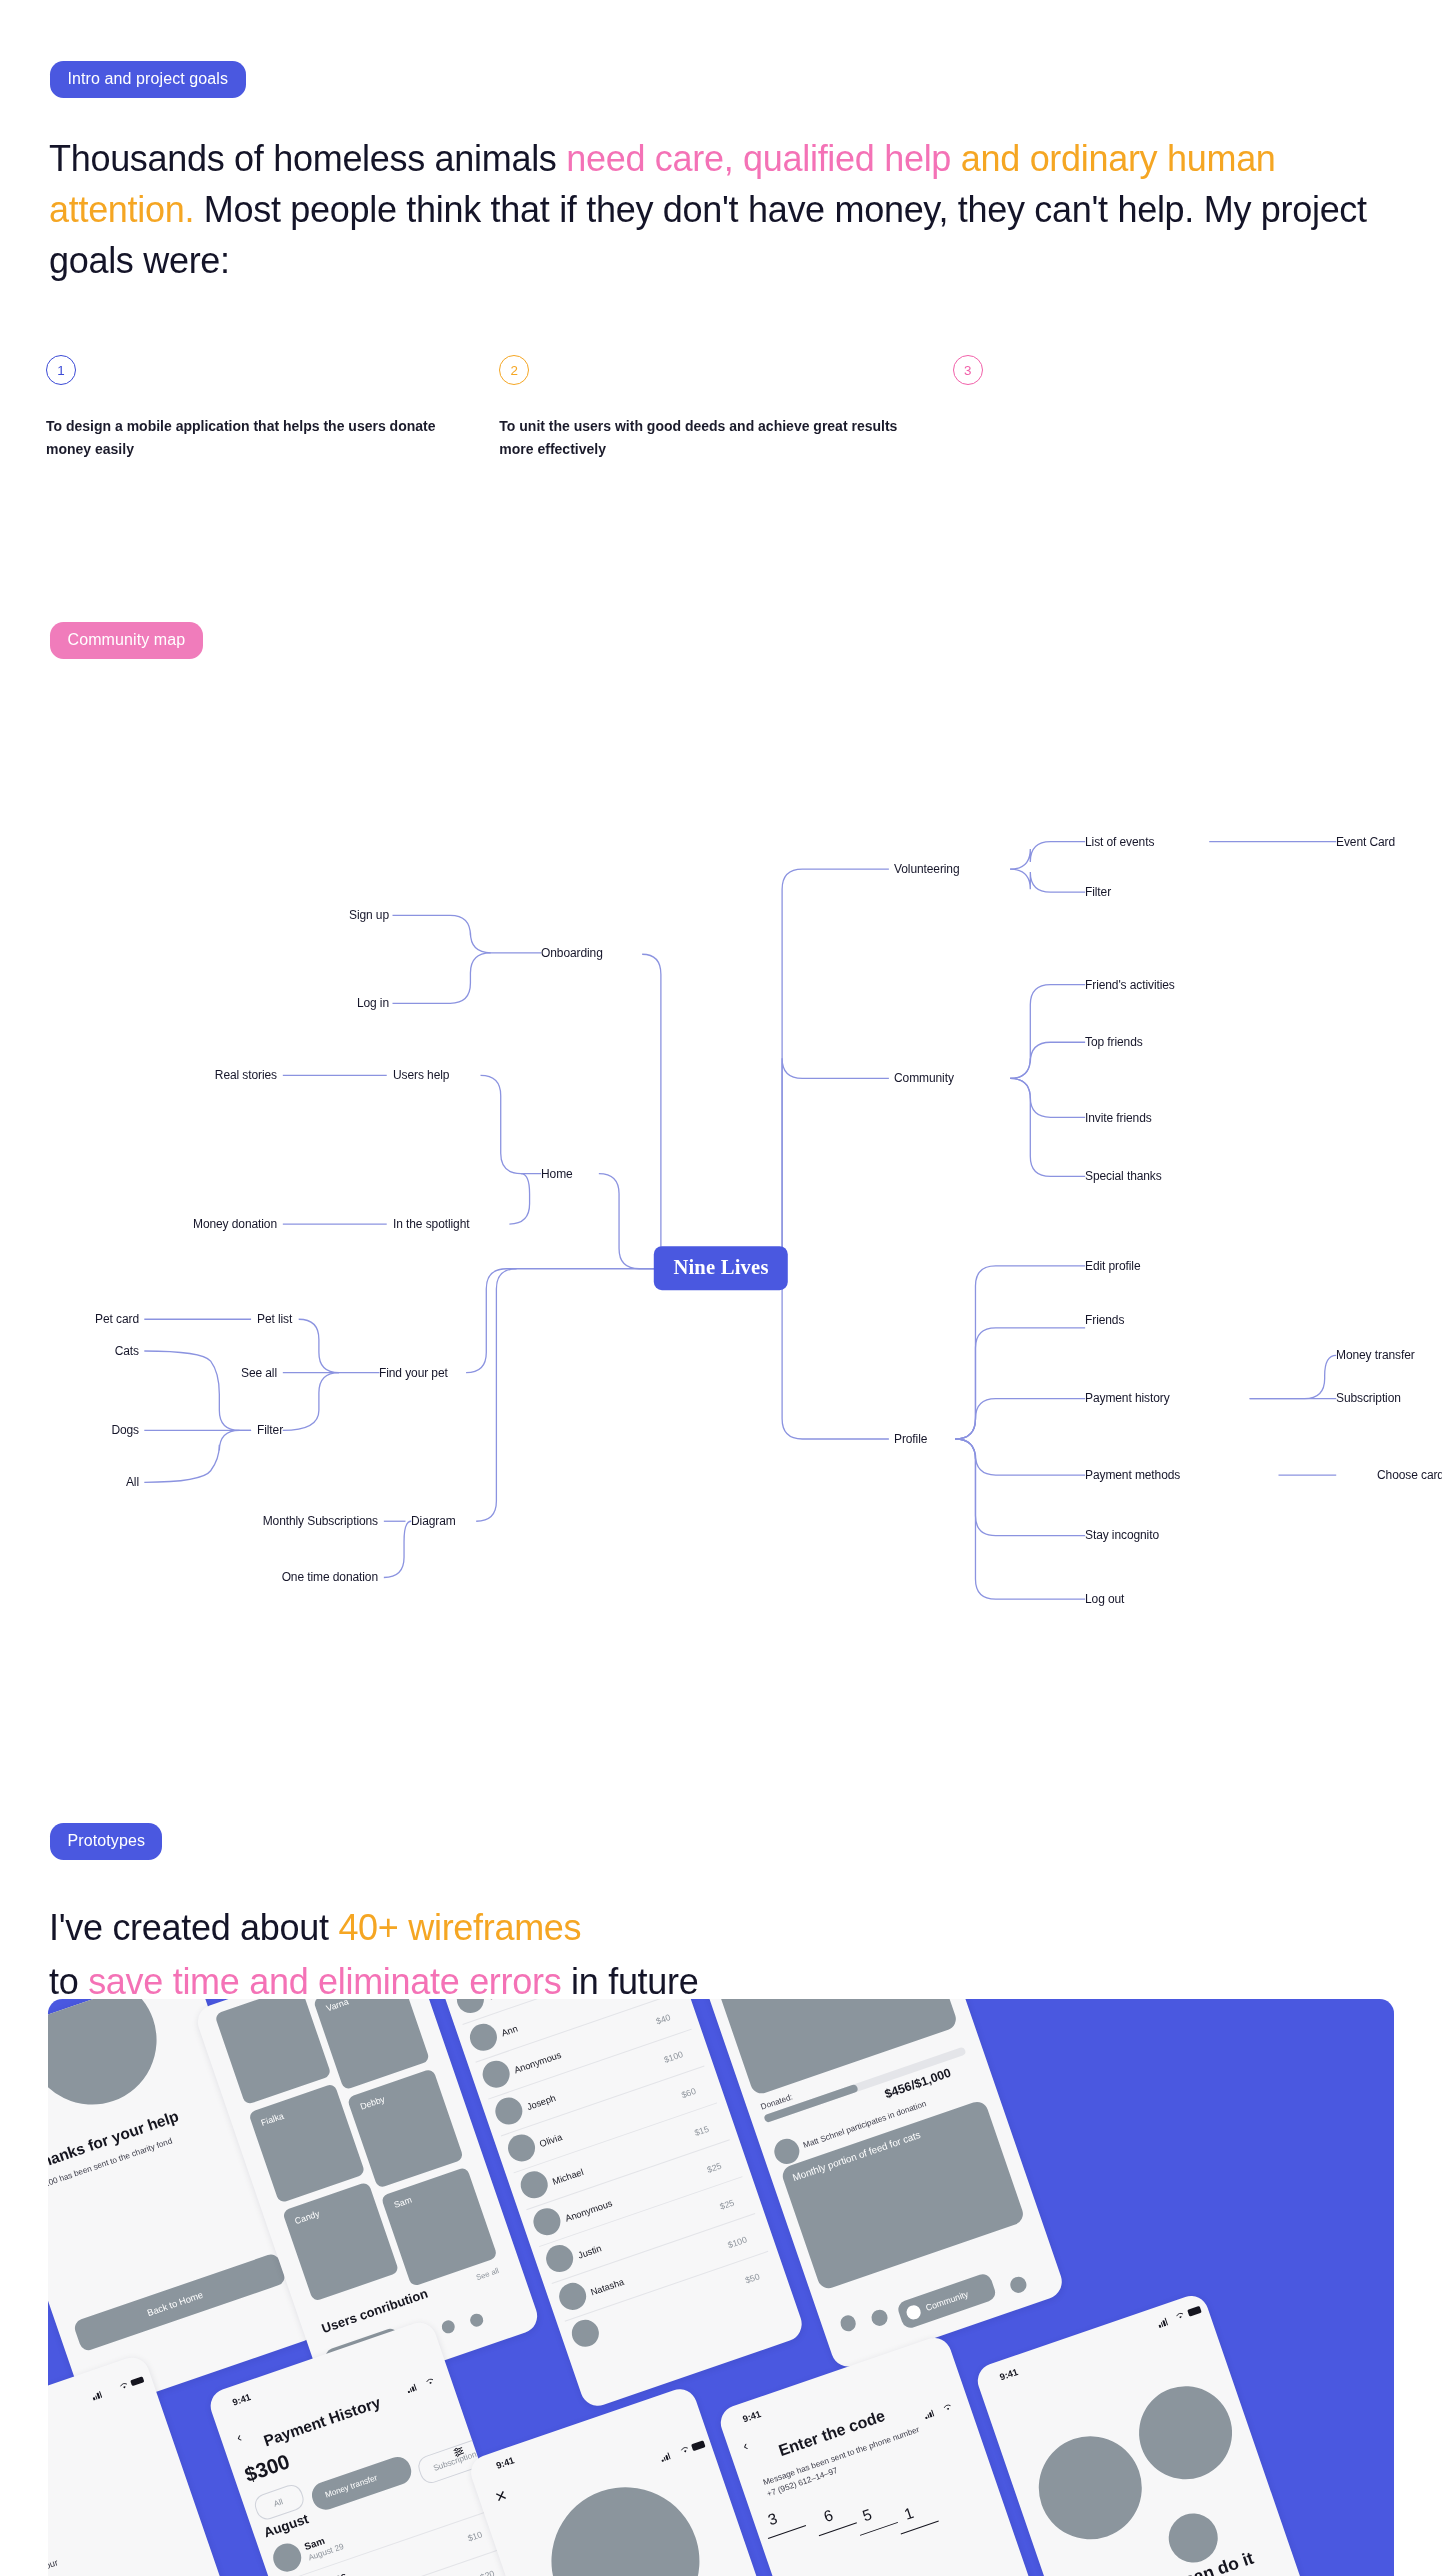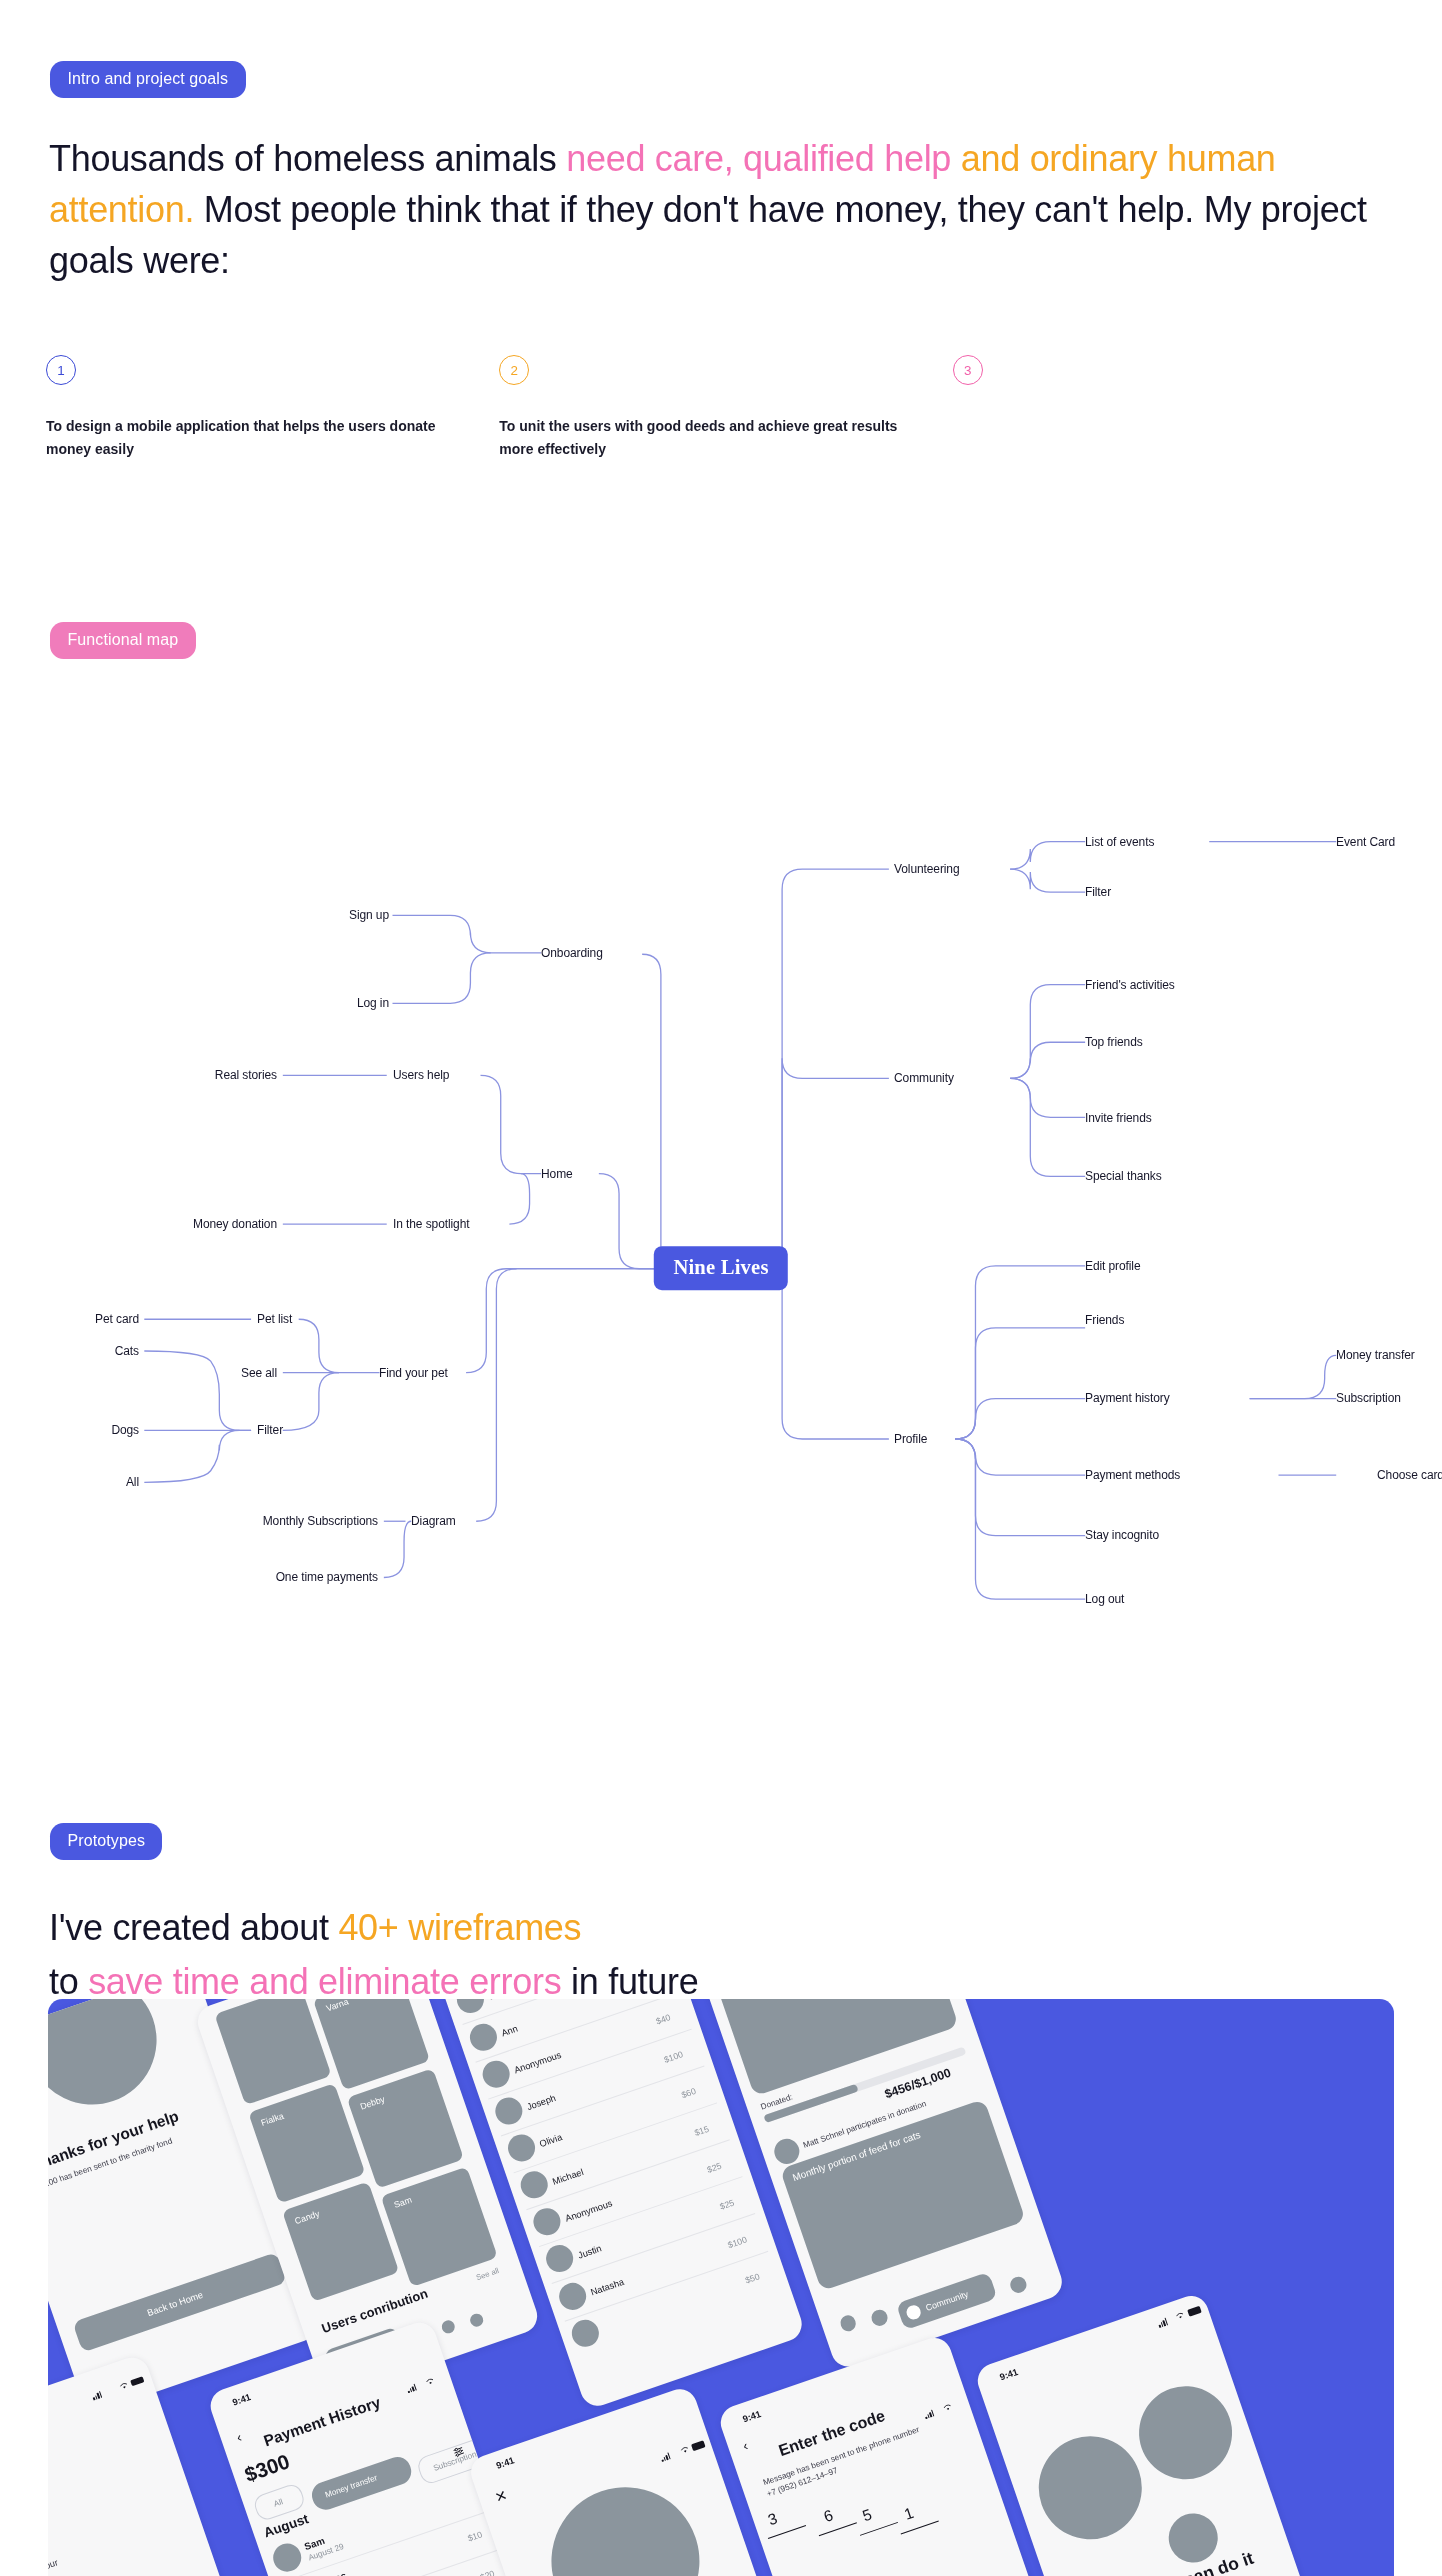--- a/index.html
+++ b/index.html
@@ -143,7 +143,7 @@
 </div>
 
 <div id="map-pill-wrap">
-  <span class="pill pill-pink">Functional map</span>
+  <span class="pill pill-pink">Community map</span>
 </div>
 
 <div id="map-canvas">

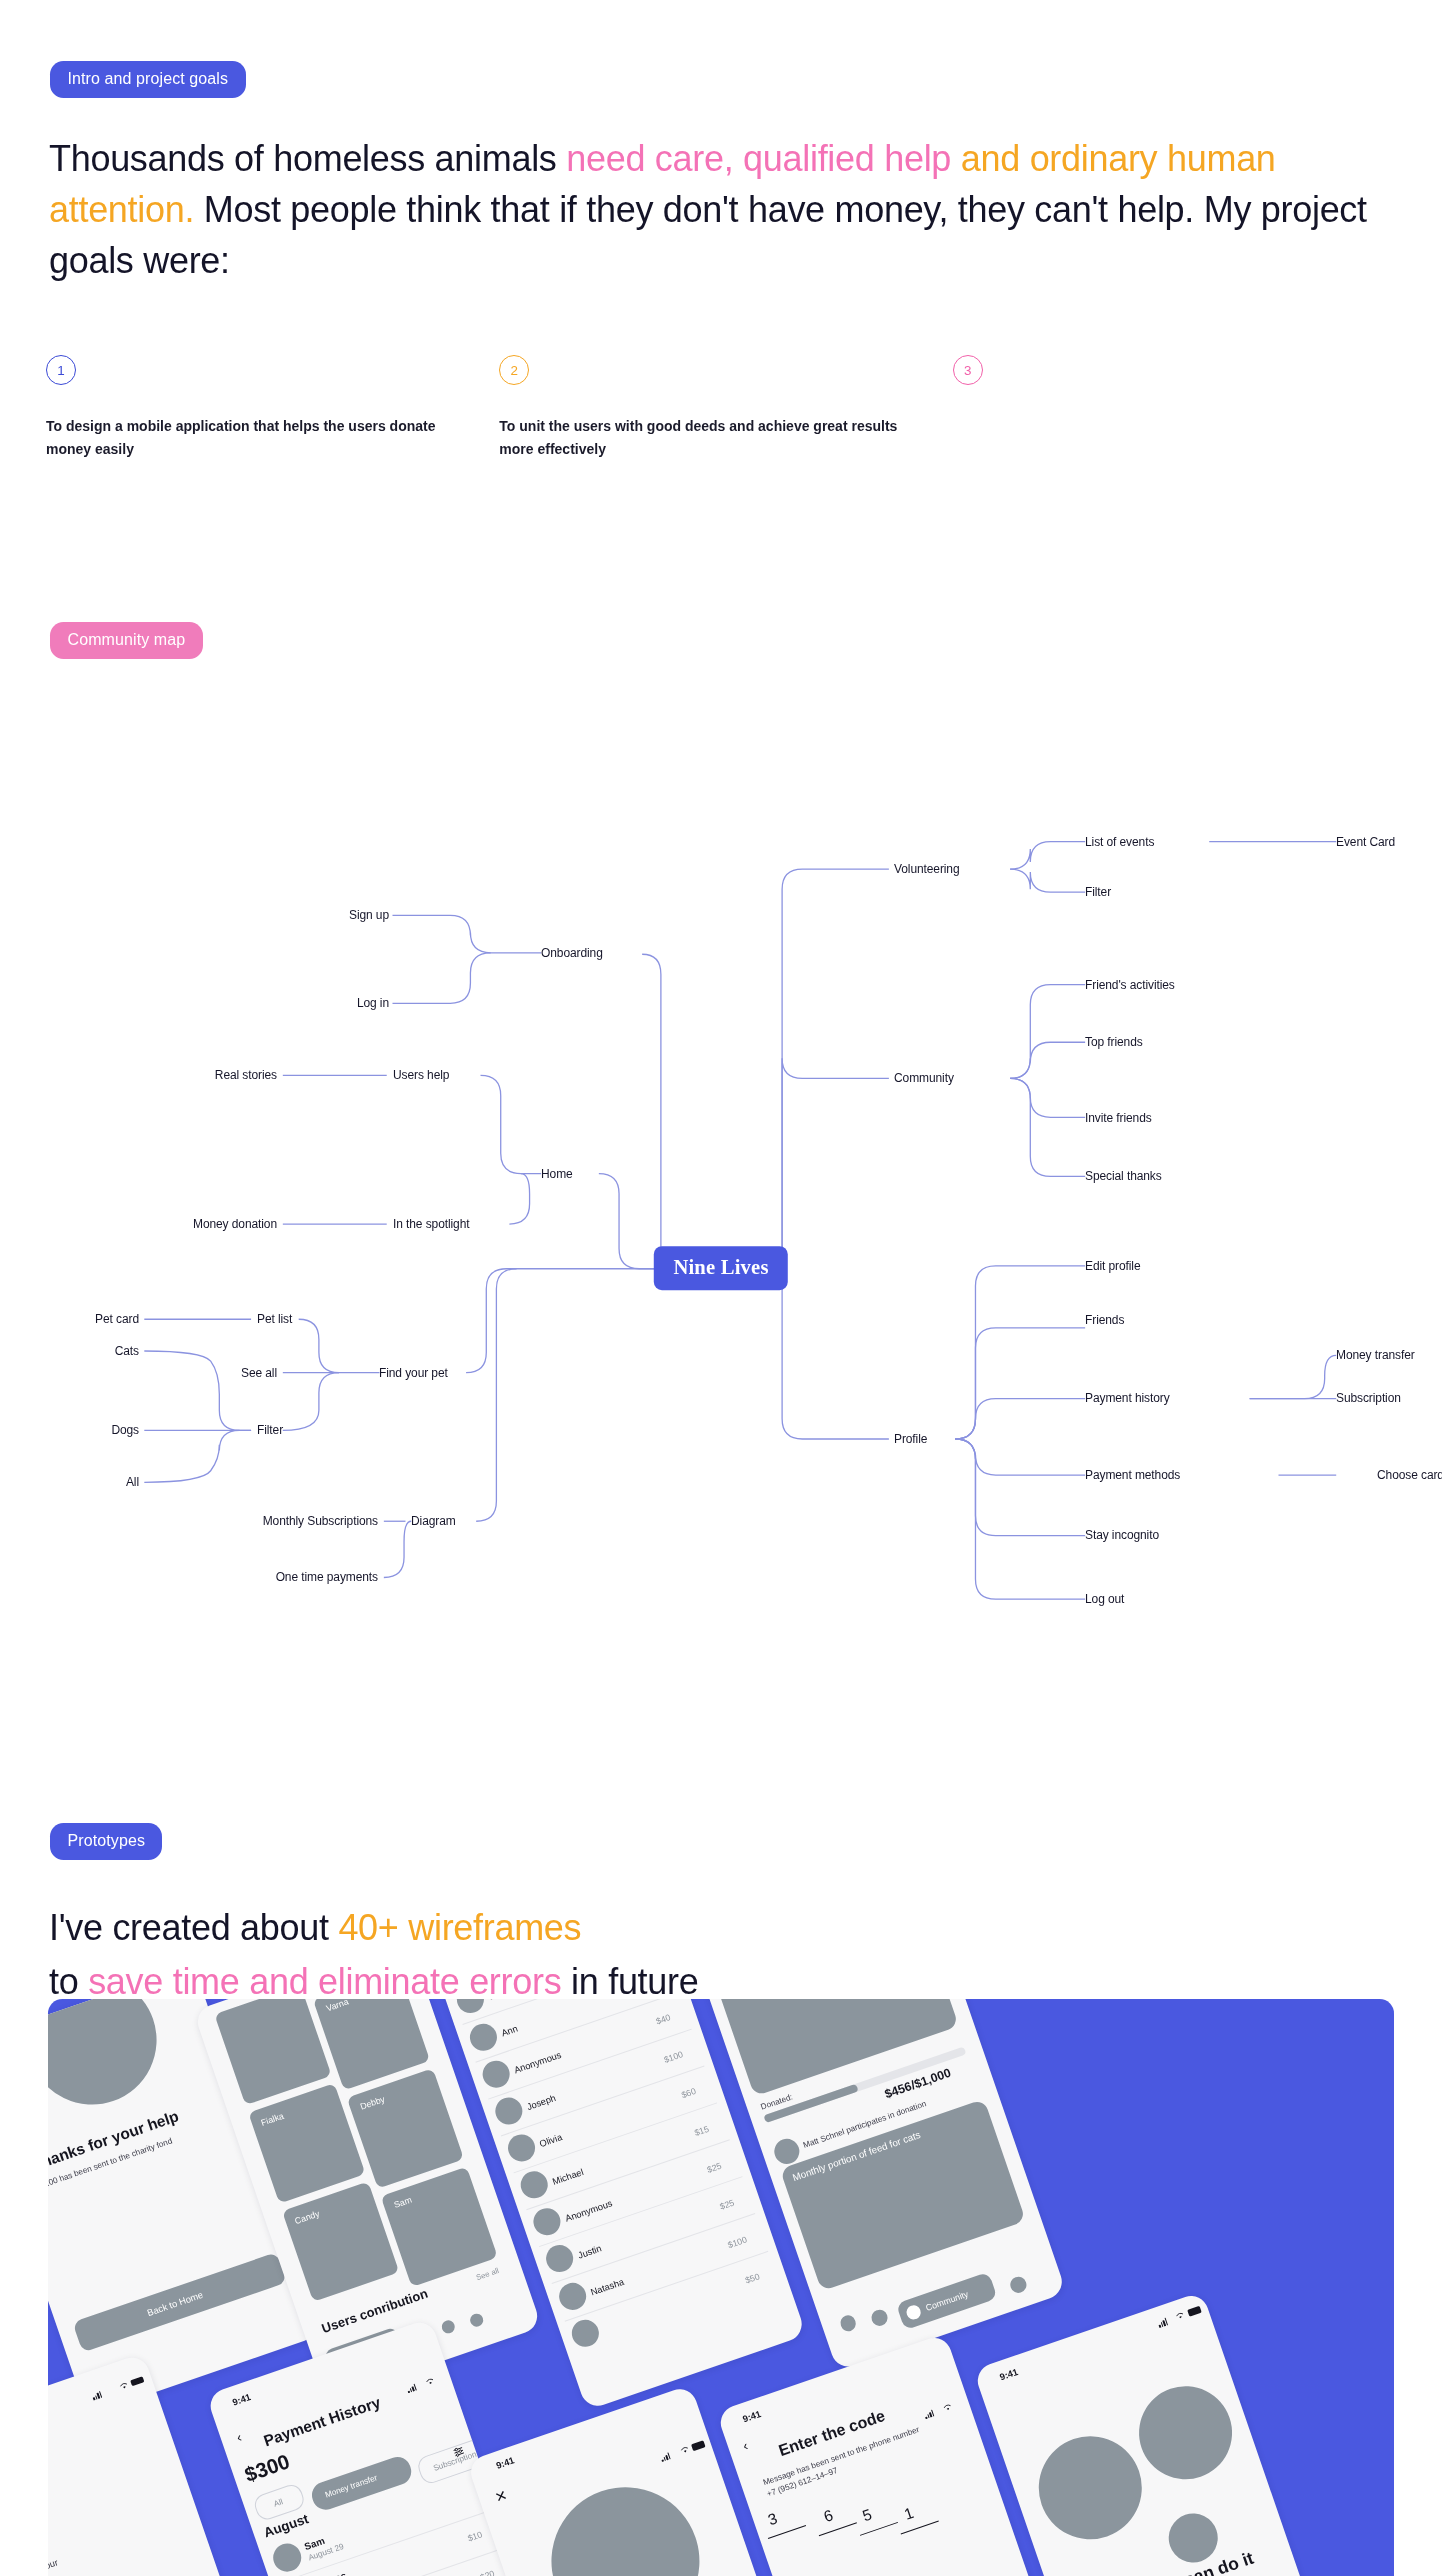--- a/index.html
+++ b/index.html
@@ -220,7 +220,7 @@
   <div class="node l" style="left:257px;  top:822px;">Filter</div>
   <div class="node l" style="left:379px;  top:765px;">Find your pet</div>
   <div class="node r" style="left:378px;  top:913px;">Monthly Subscriptions</div>
-  <div class="node r" style="left:378px;  top:969px;">One time payments</div>
+  <div class="node r" style="left:378px;  top:969px;">One time donation</div>
   <div class="node l" style="left:411px;  top:913px;">Diagram</div>
 
   <div class="node l" style="left:894px; top:261px;">Volunteering</div>

